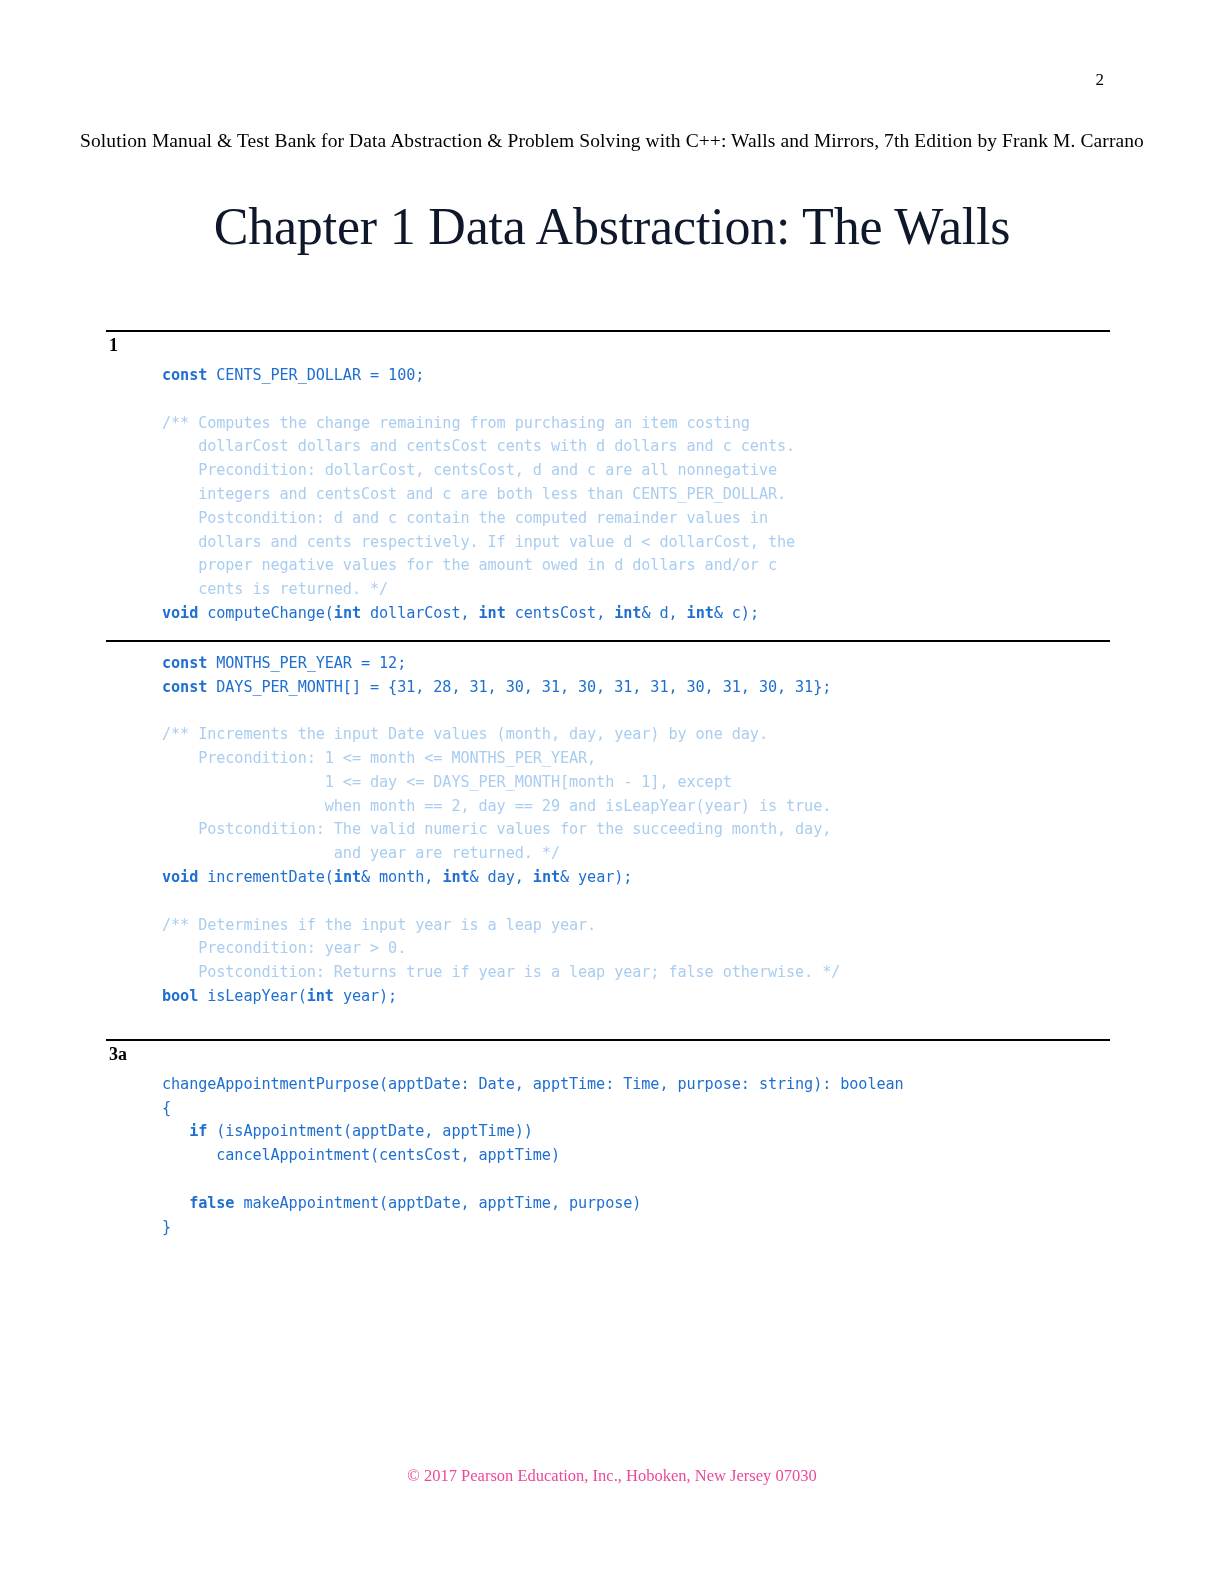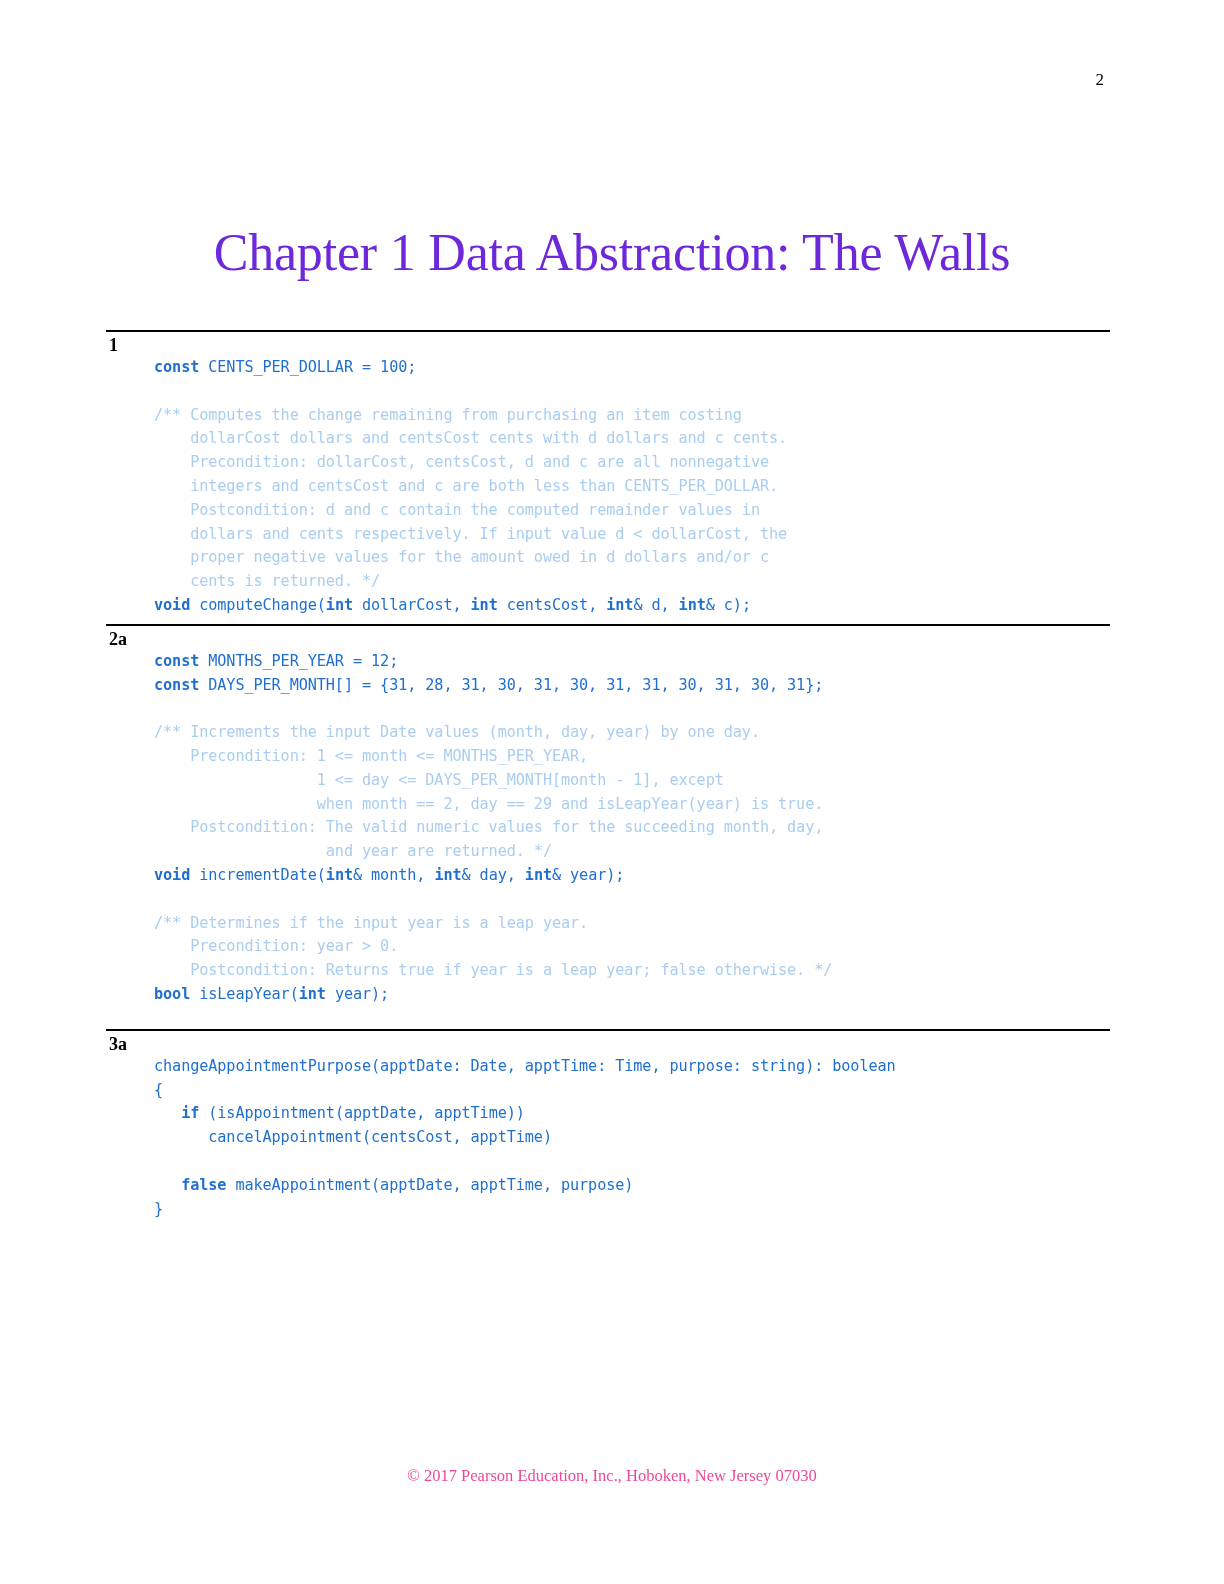--- a/index.html
+++ b/index.html
@@ -107,6 +107,7 @@
 
   <div class="page-number">2</div>
 
+  <div class="running-head">Solution Manual &amp; Test Bank for Data Abstraction &amp; Problem Solving with C++: Walls and Mirrors, 7th Edition by Frank M. Carrano</div>
 
   <div class="chapter-title">Chapter 1 Data Abstraction: The Walls</div>
 

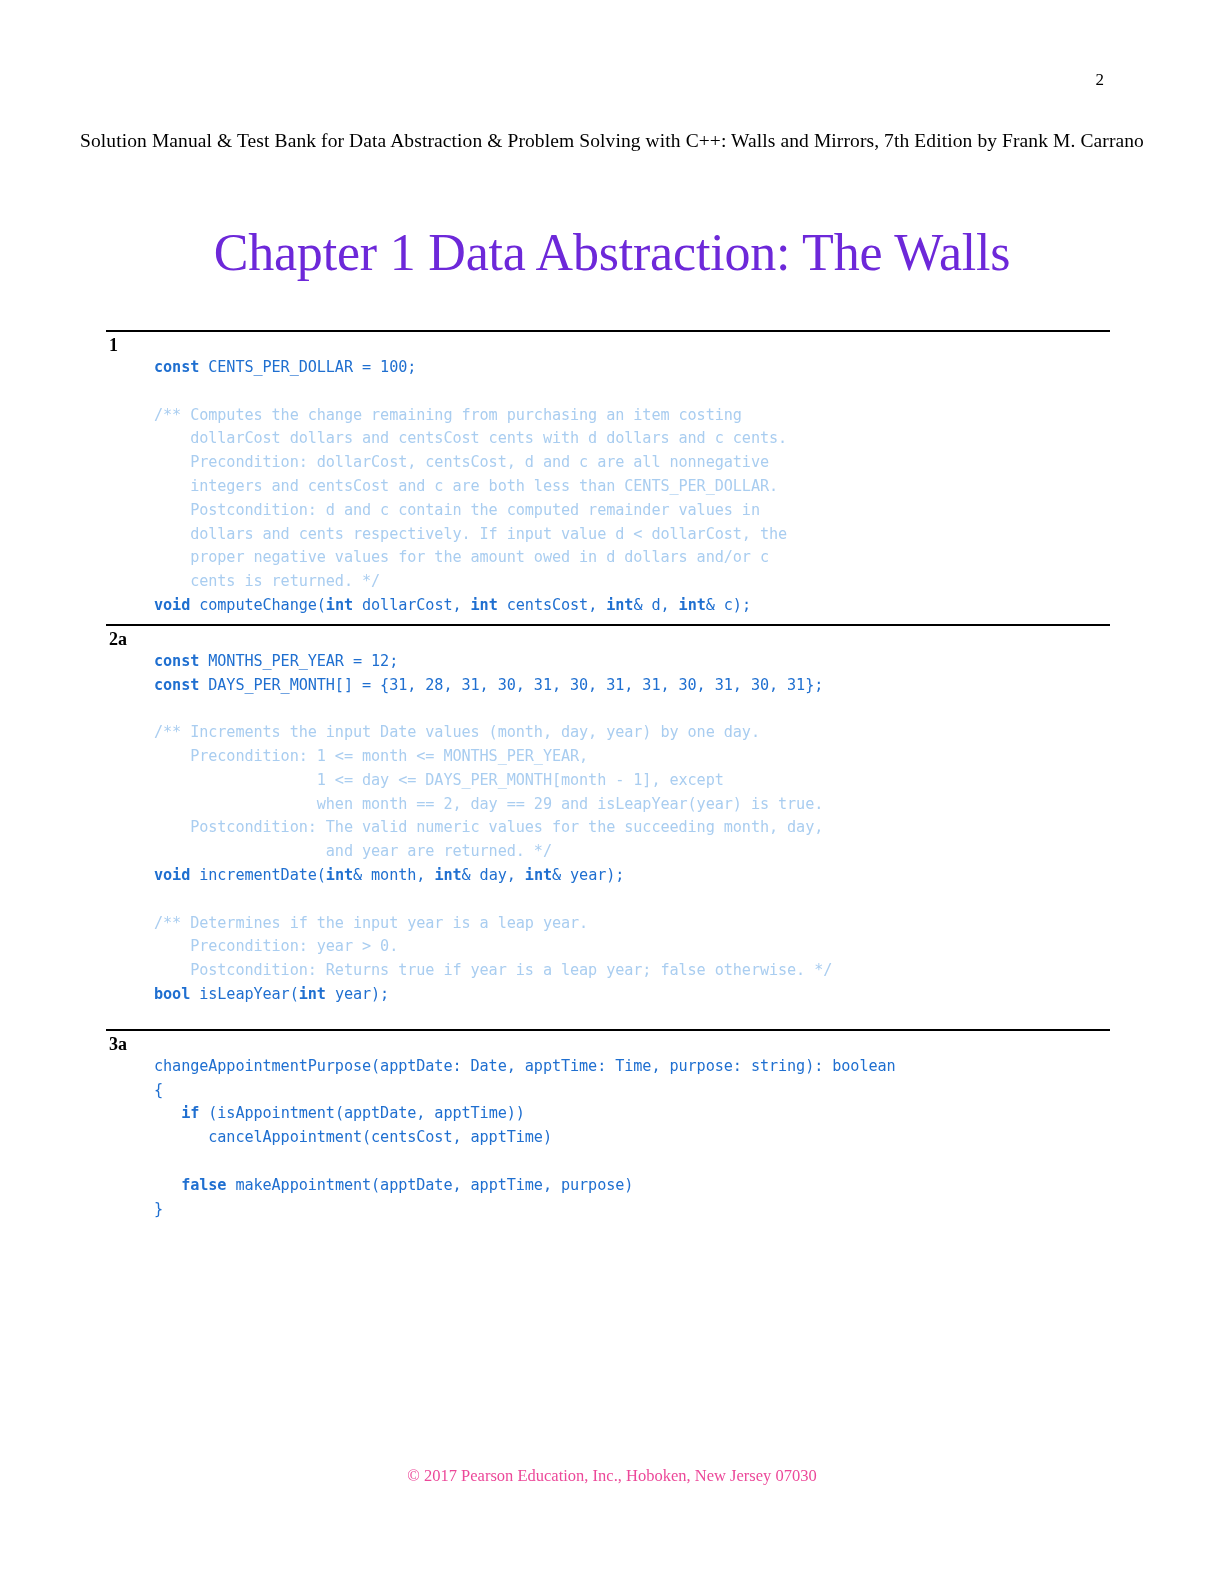--- a/index.html
+++ b/index.html
@@ -42,13 +42,13 @@
   }
   .chapter-title {
     position: absolute;
-    top: 223px;
+    top: 197px;
     left: 0;
     width: 1224px;
     text-align: center;
     font-size: 52px;
     font-family: "Liberation Serif", serif;
-    color: #6d28d9;
+    color: #0f172a;
     letter-spacing: -0.2px;
   }
   .content {

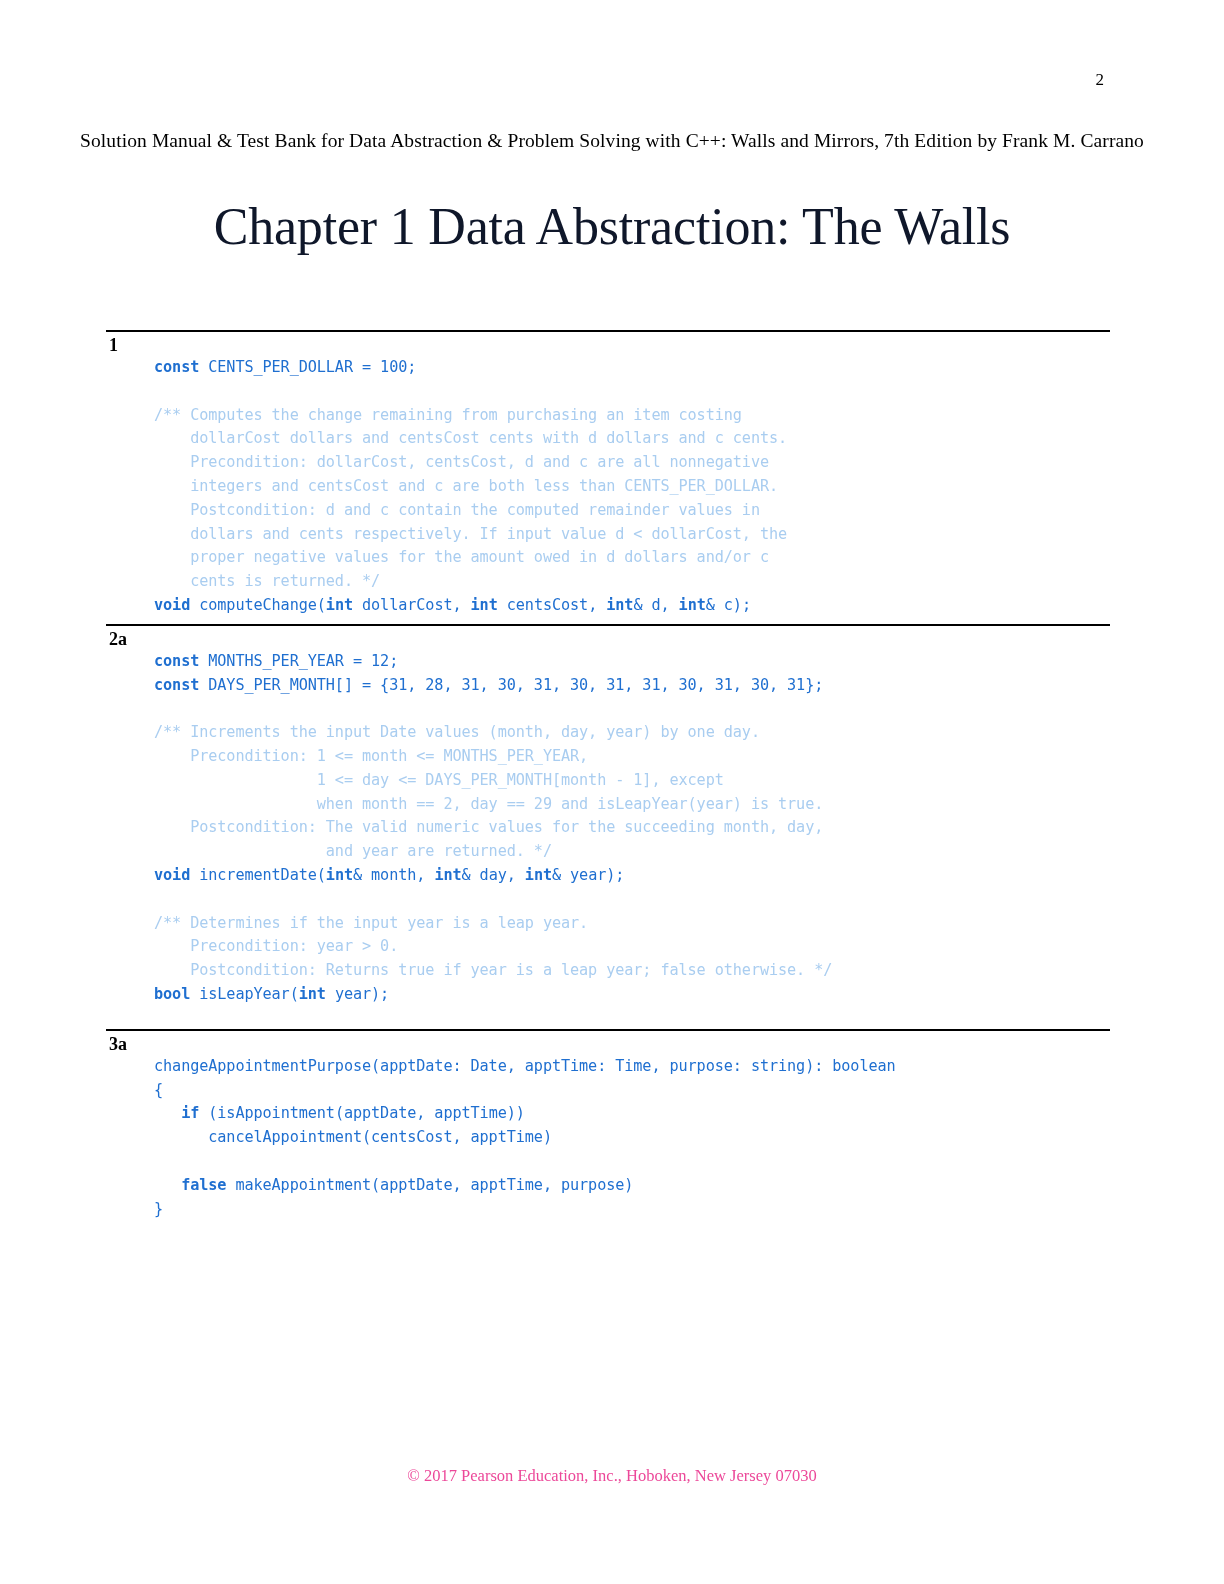--- a/index.html
+++ b/index.html
@@ -75,7 +75,7 @@
     color: #000;
   }
   pre.code {
-    margin: 0;
+    margin: 8px;
     padding: 0 0 0 48px;
     font-family: "DejaVu Sans Mono", monospace;
     font-size: 15.2px;

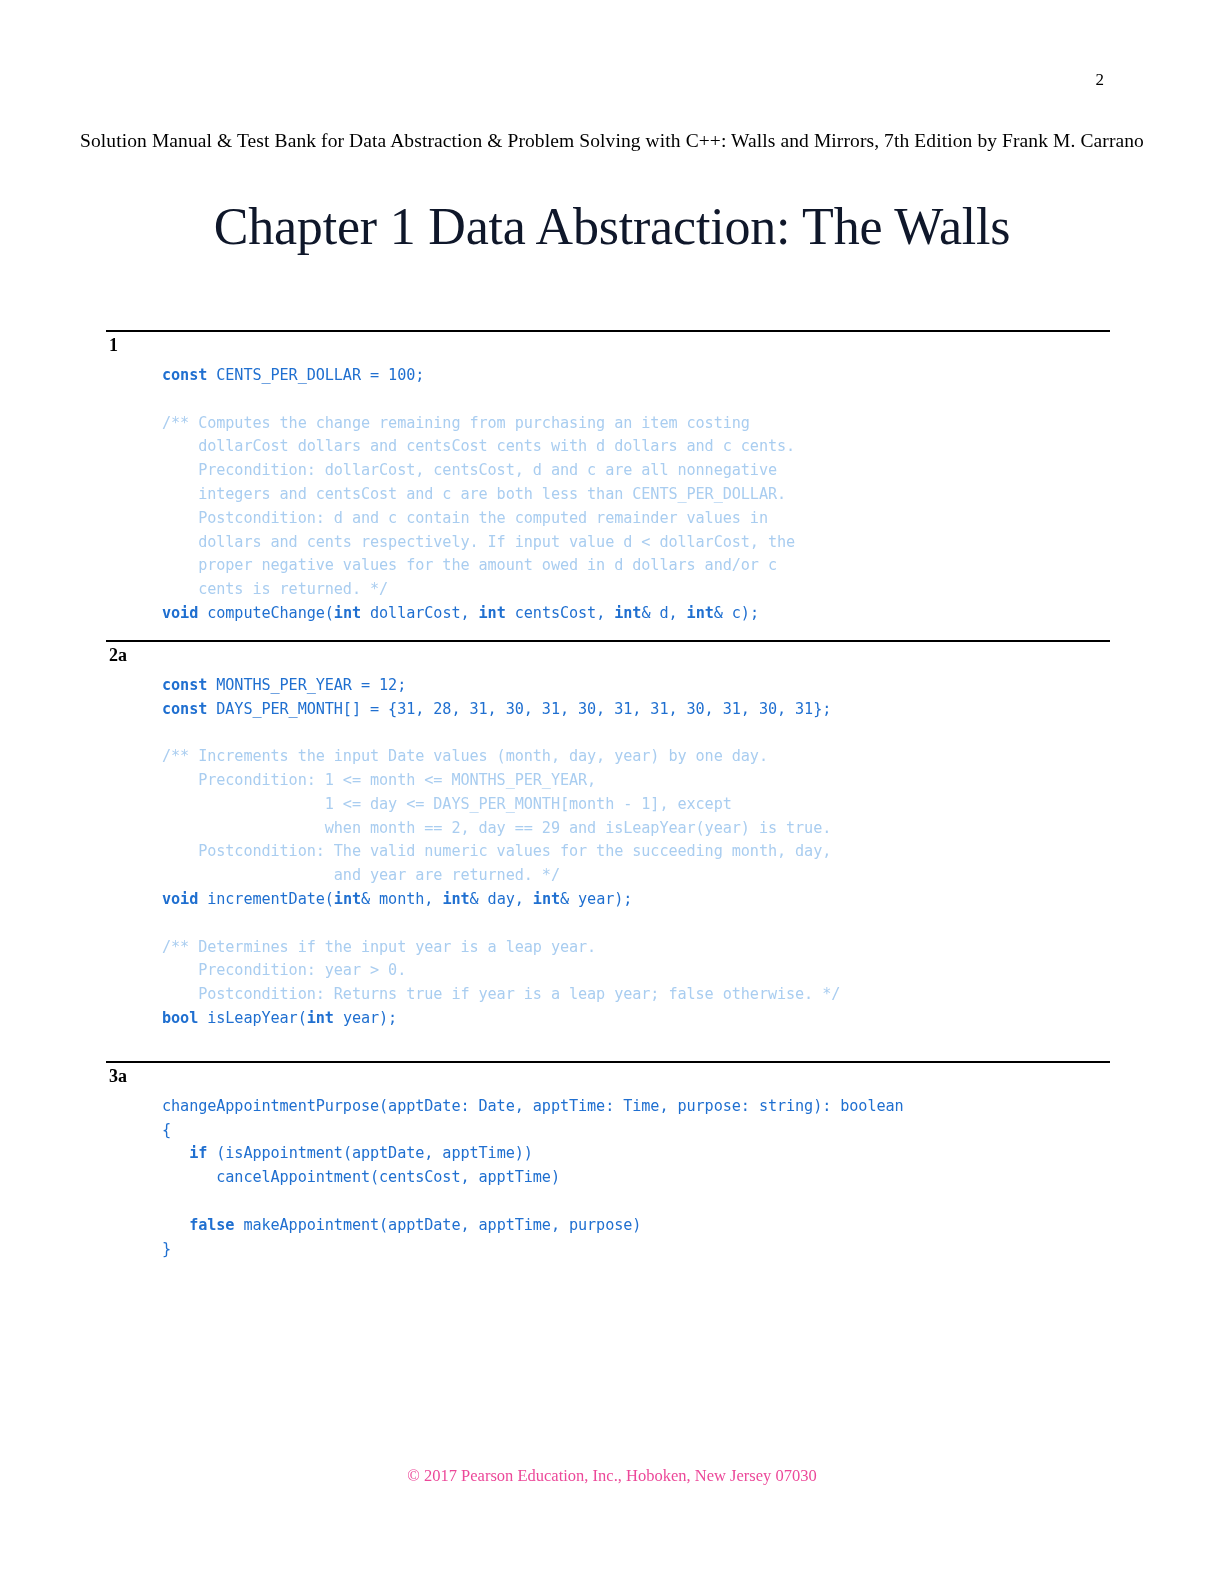--- a/index.html
+++ b/index.html
@@ -131,7 +131,6 @@
 
     <div class="rule"></div>
     <div class="section sec-2a">
-      <div class="sec-label">2a</div>
       <pre class="code"><span><span class="kw">const</span> MONTHS_PER_YEAR = 12;</span>
 <span><span class="kw">const</span> DAYS_PER_MONTH[] = {31, 28, 31, 30, 31, 30, 31, 31, 30, 31, 30, 31};</span>
 <span></span>

